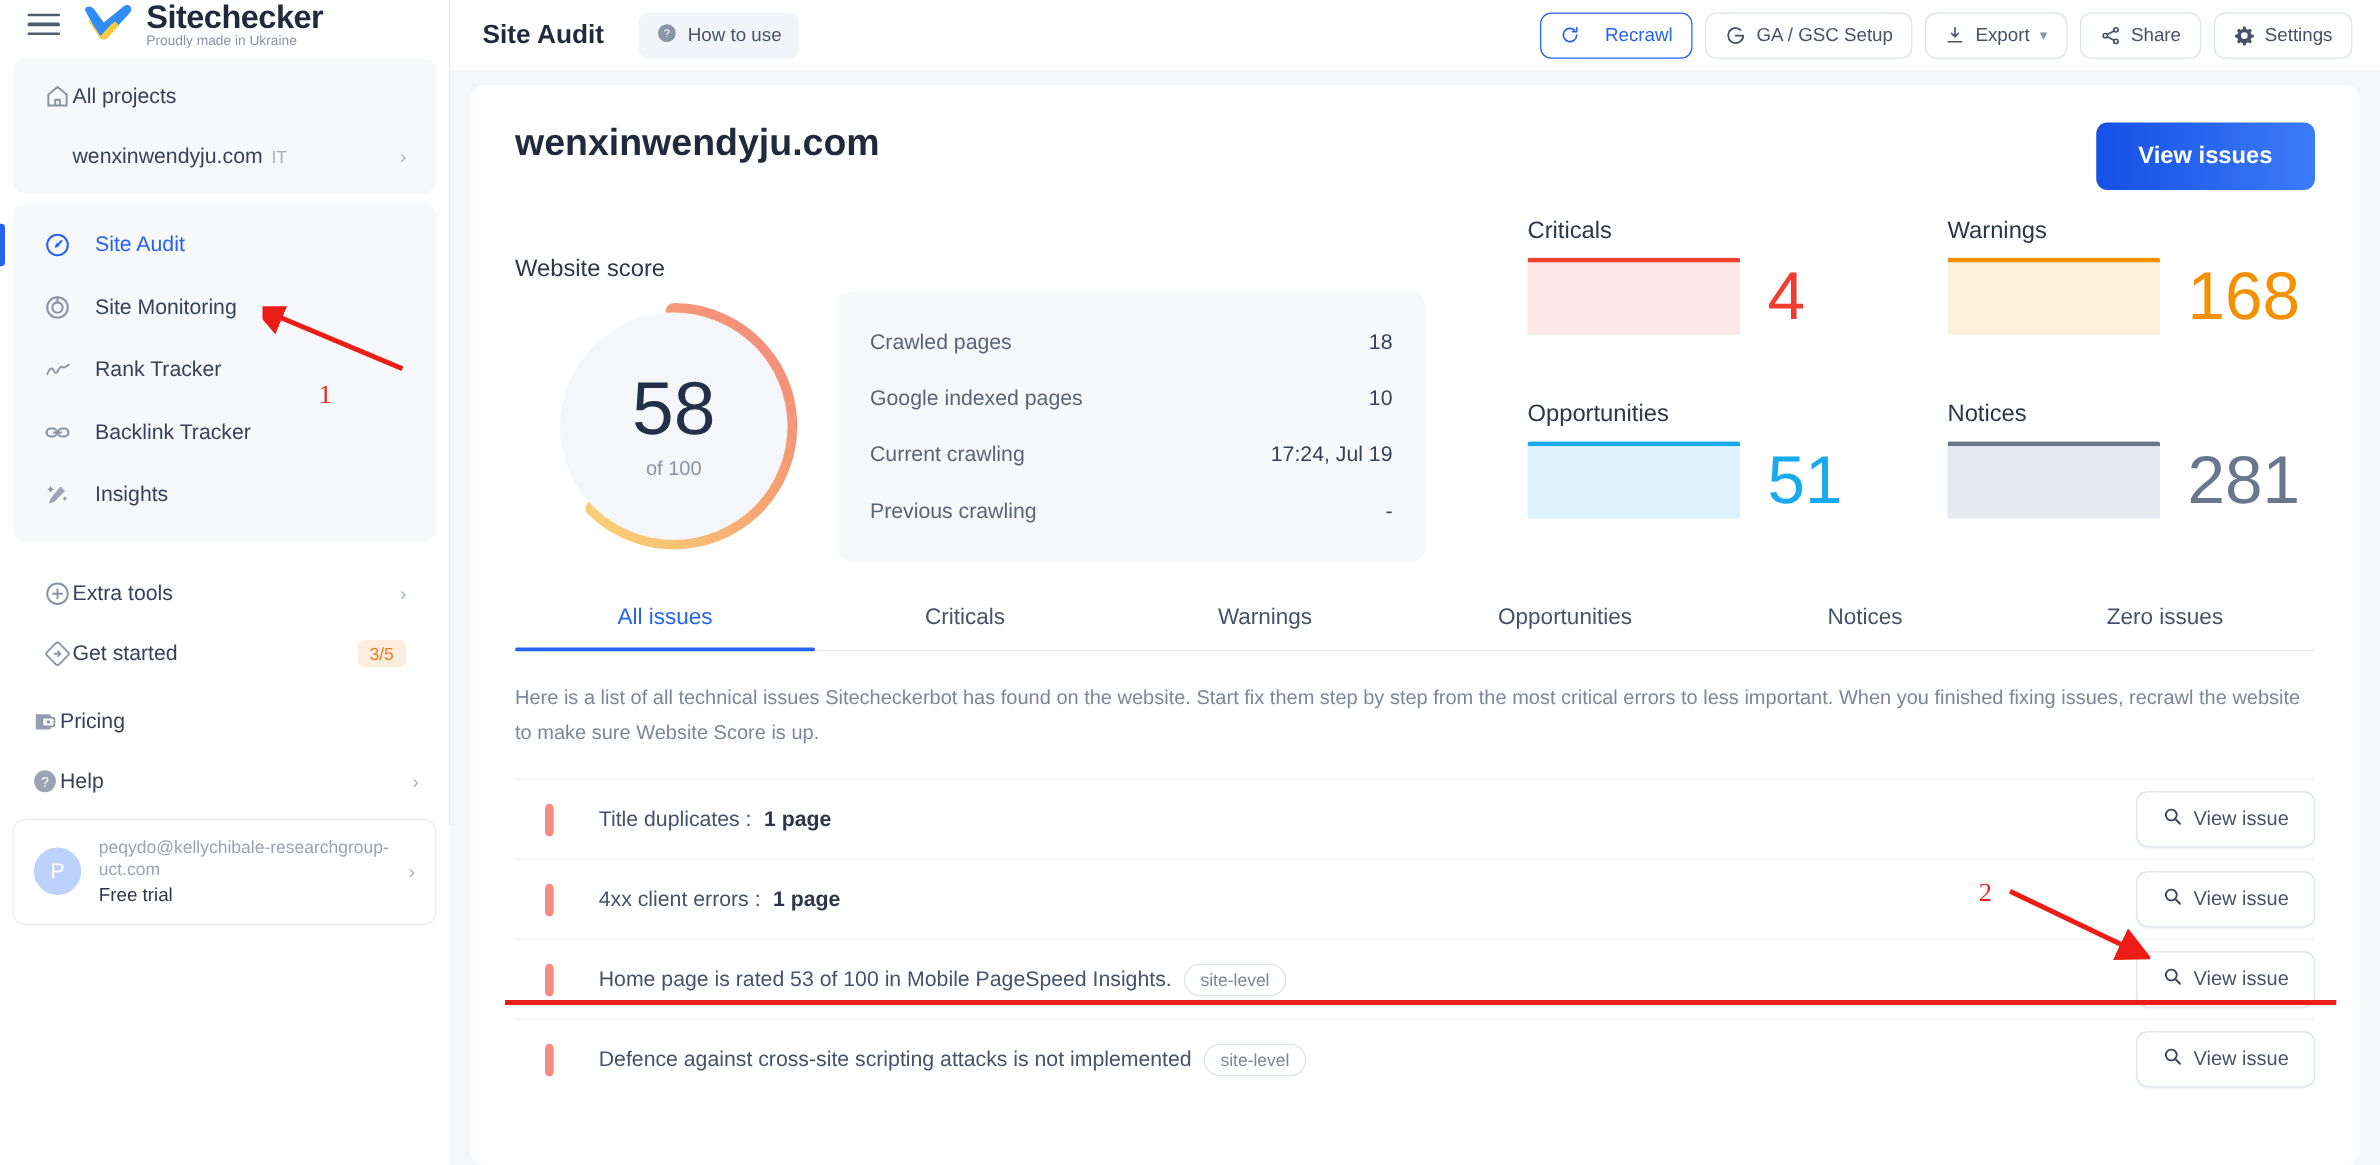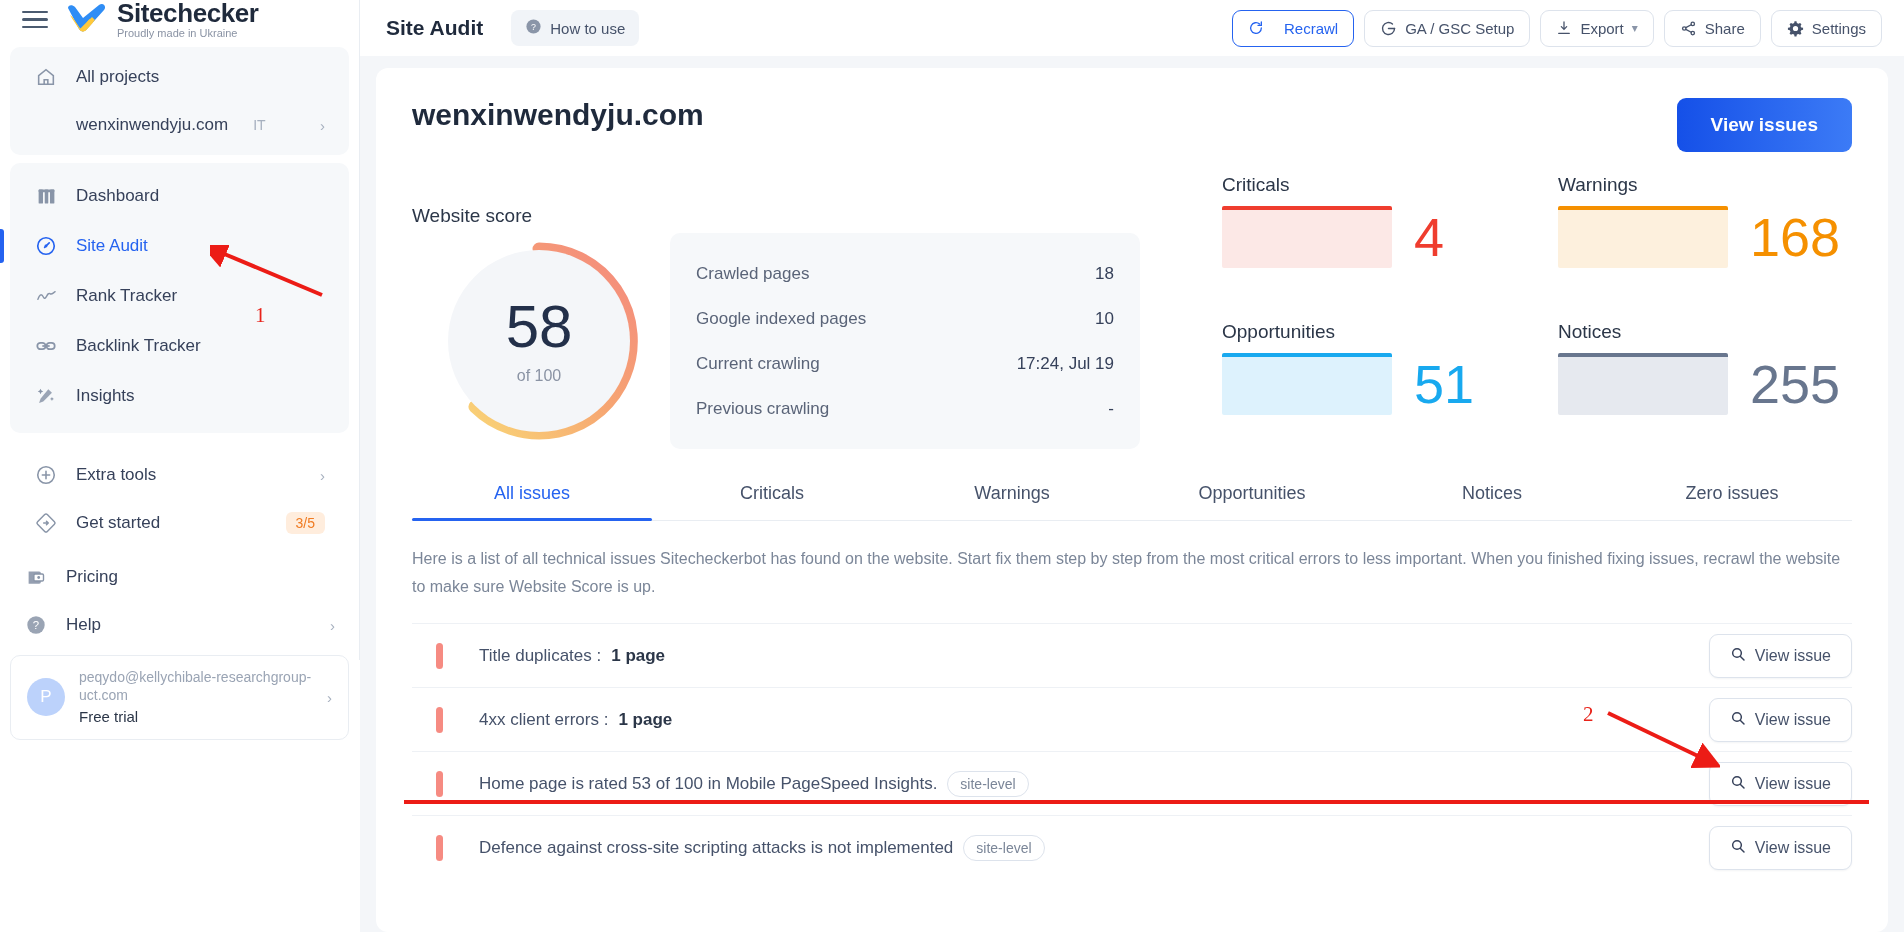--- a/index.html
+++ b/index.html
@@ -32,7 +32,7 @@
 
   .sb-projects { background: #f6f8fa; border-radius: 10px; margin: 8px 10px 0; padding: 6px 0; }
   .sb-row {
-    display: flex; align-items: center; gap: 18px;
+    display: flex; align-items: center; 
     height: 48px; padding: 0 24px; cursor: pointer;
     font-size: 17px; color: #36415a; text-align: center;
   }

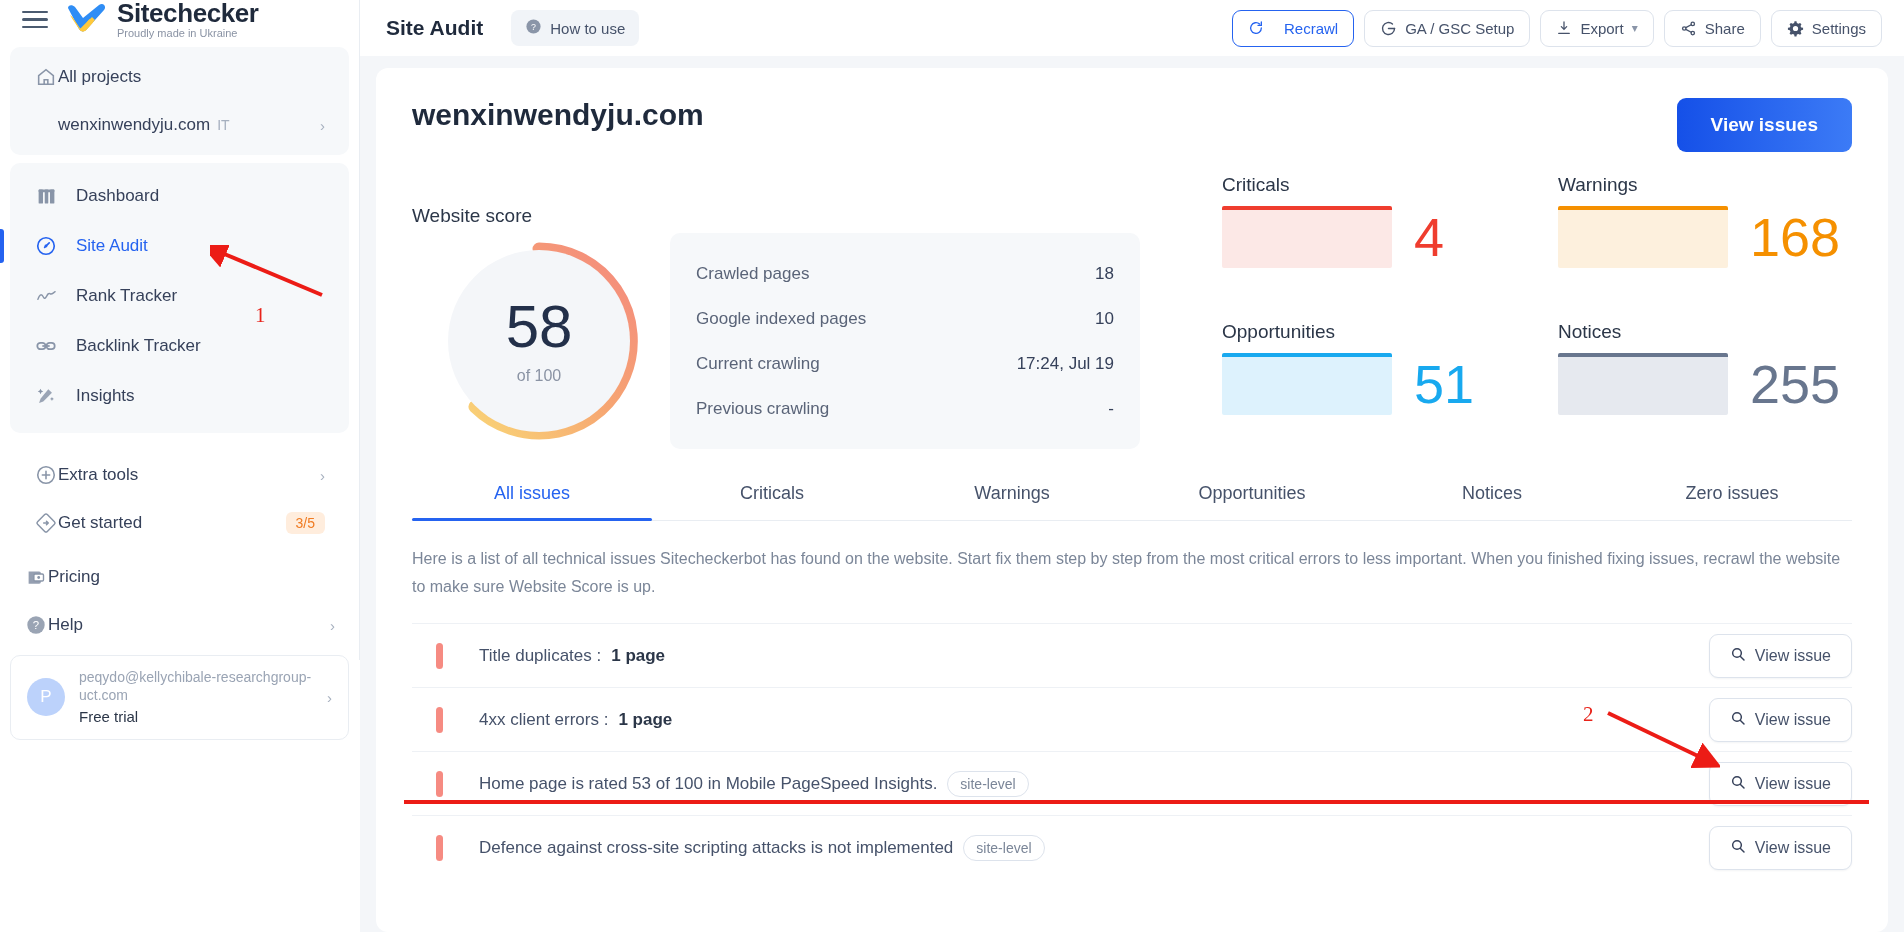--- a/index.html
+++ b/index.html
@@ -219,17 +219,6 @@
     </div>
 
     <nav class="sb-nav">
-      <div class="nav-item">
-        <span class="sb-ico">
-          <svg width="21" height="21" viewBox="0 0 24 24" fill="currentColor">
-            <rect x="3" y="4" width="5" height="16" rx="1"></rect>
-              <rect x="10" y="4" width="4" height="16" rx="1"></rect>
-              <rect x="16" y="4" width="5" height="16" rx="1"></rect>
-            <rect x="3" y="4" width="18" height="3" rx="1"></rect>
-          </svg>
-        </span>
-        <span>Dashboard</span>
-      </div>
       <div class="nav-item active">
         <span class="sb-ico">
           <svg width="22" height="22" viewBox="0 0 24 24" fill="none" stroke="currentColor" stroke-width="1.8">

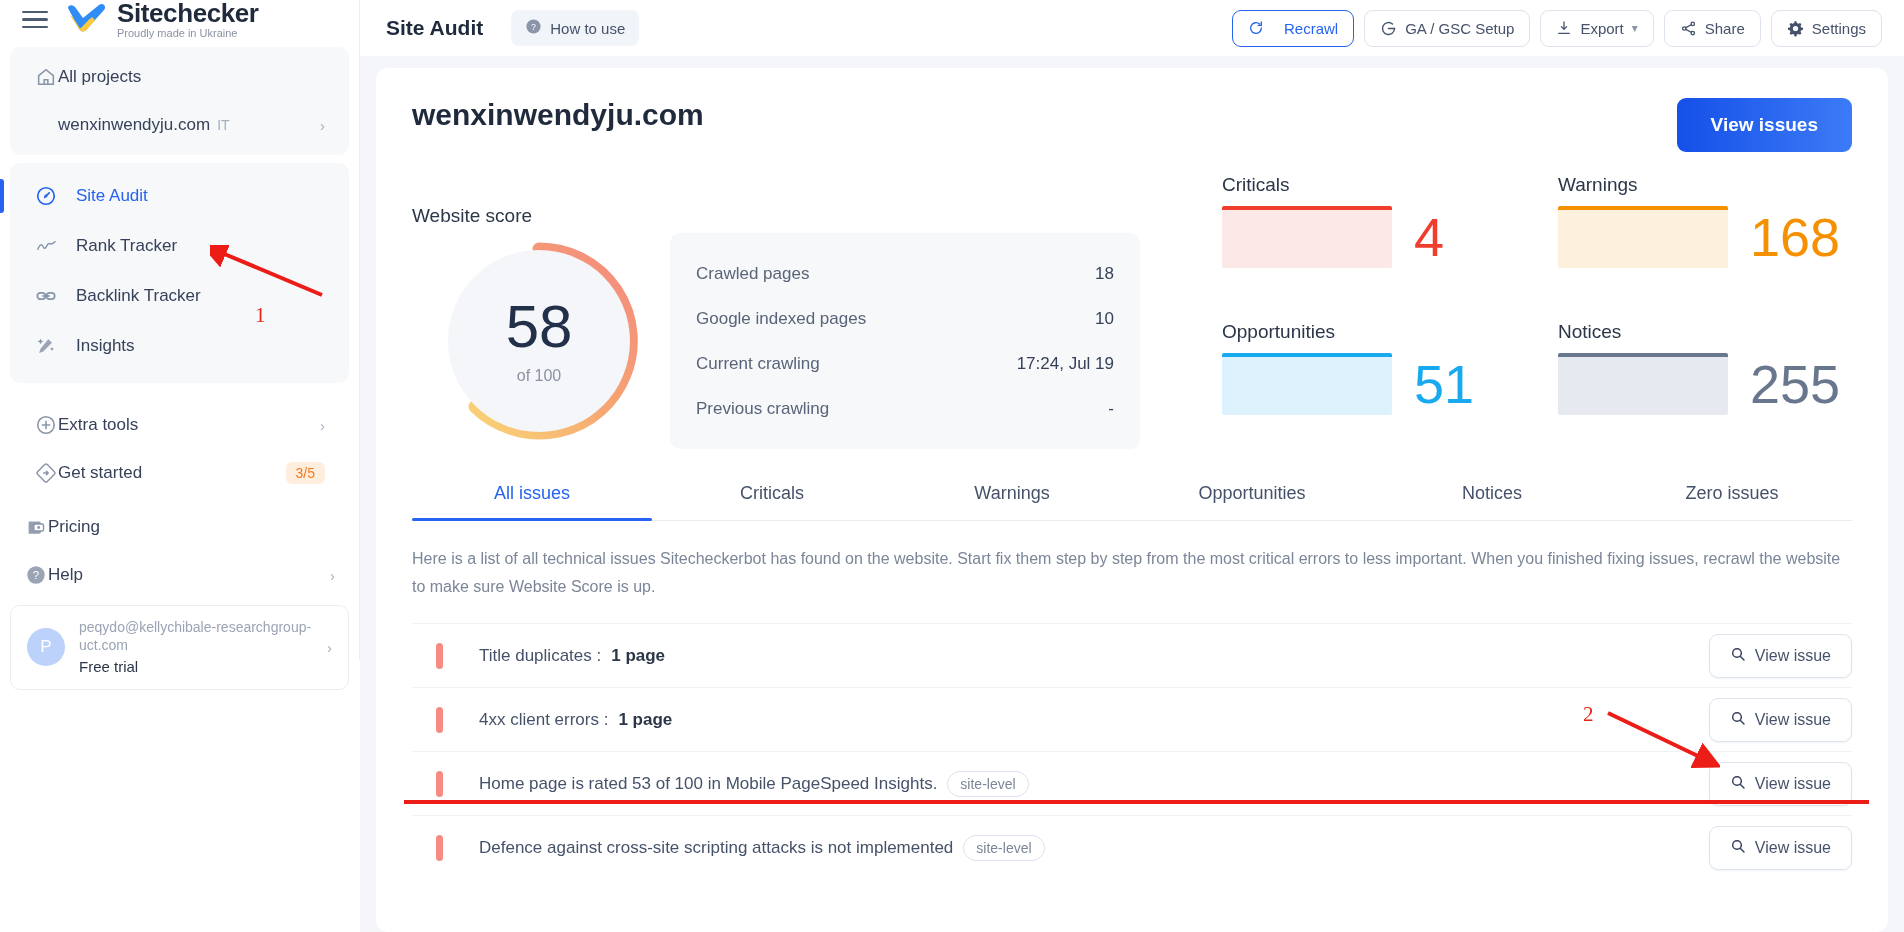--- a/index.html
+++ b/index.html
@@ -228,6 +228,16 @@
           </svg>
         </span>
         <span>Site Audit</span>
+      </div>
+      <div class="nav-item">
+        <span class="sb-ico">
+          <svg width="22" height="22" viewBox="0 0 24 24" fill="none" stroke="currentColor" stroke-width="1.8">
+            <circle cx="12" cy="12" r="9"></circle>
+              <circle cx="12" cy="12" r="4.5"></circle>
+              <path d="M12 3 v5" stroke-linecap="round"></path>
+          </svg>
+        </span>
+        <span>Site Monitoring</span>
       </div>
       <div class="nav-item">
         <span class="sb-ico">

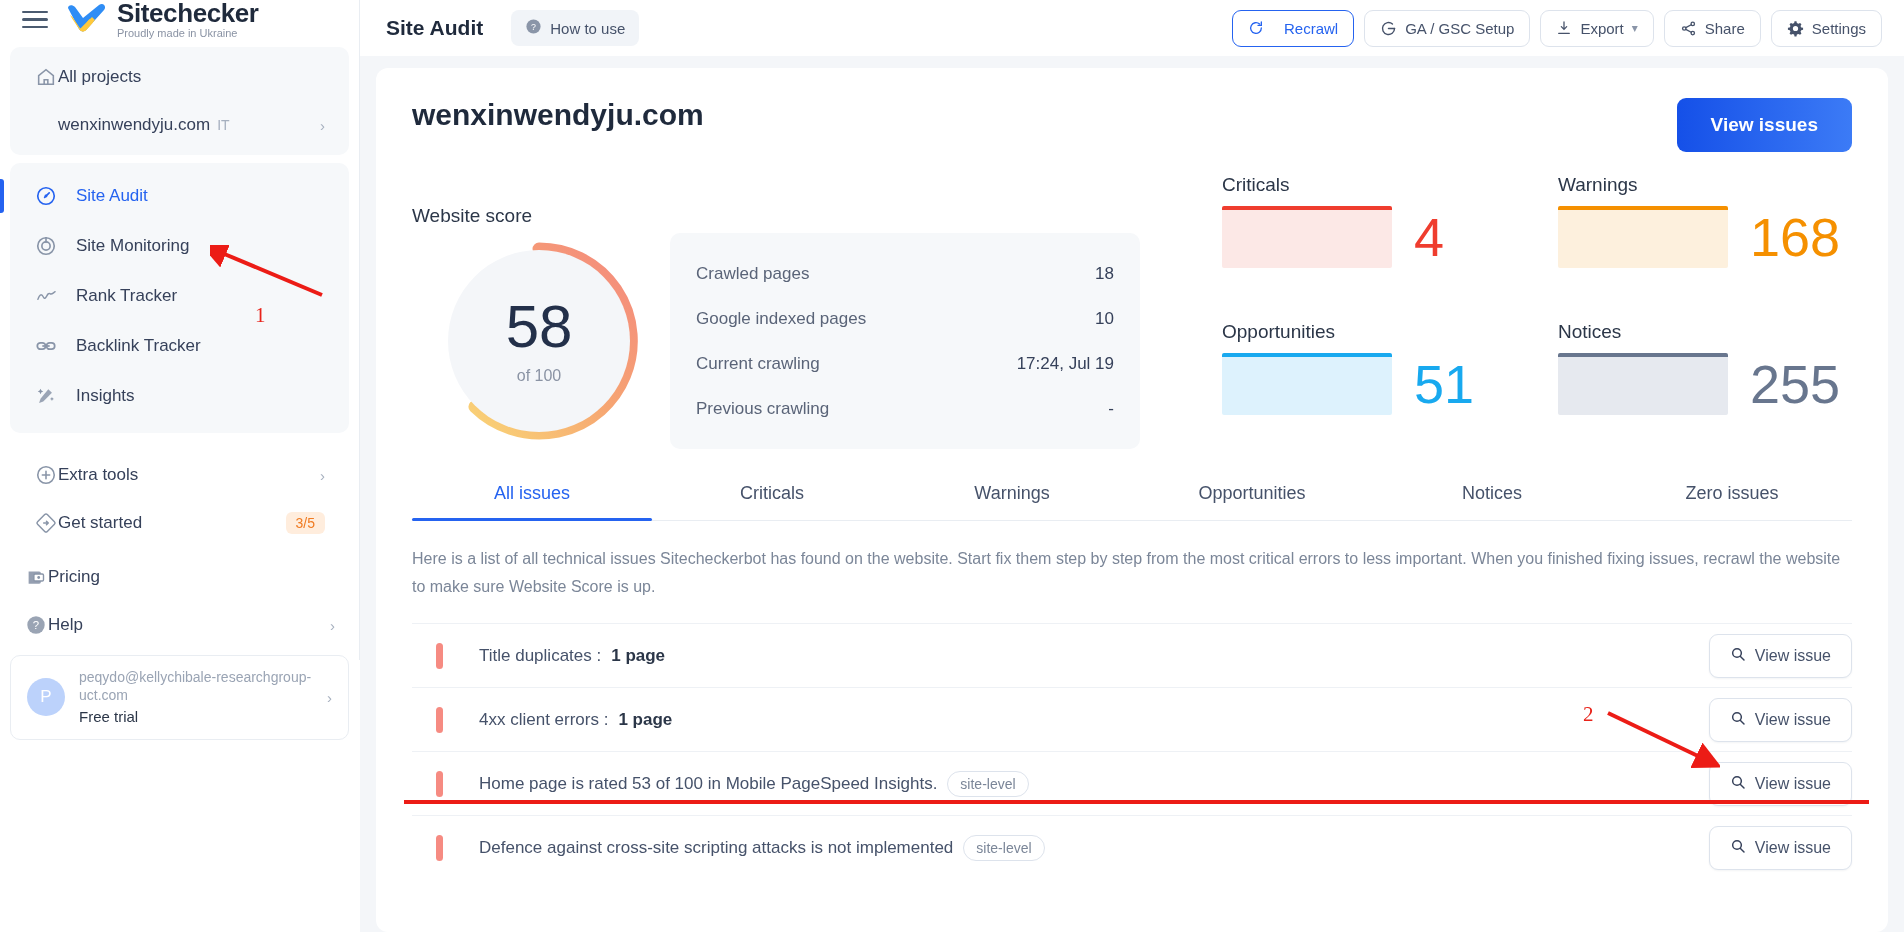--- a/index.html
+++ b/index.html
@@ -478,7 +478,7 @@
               <div class="metric-label">Notices</div>
               <div class="metric-body">
                 <div class="metric-bar" style="background:#e6e9ef;border-top-color:#68768e;"></div>
-                <div class="metric-num" style="color:#68768e;">255</div>
+                <div class="metric-num" style="color:#68768e;">281</div>
               </div>
             </div>
           </div>

